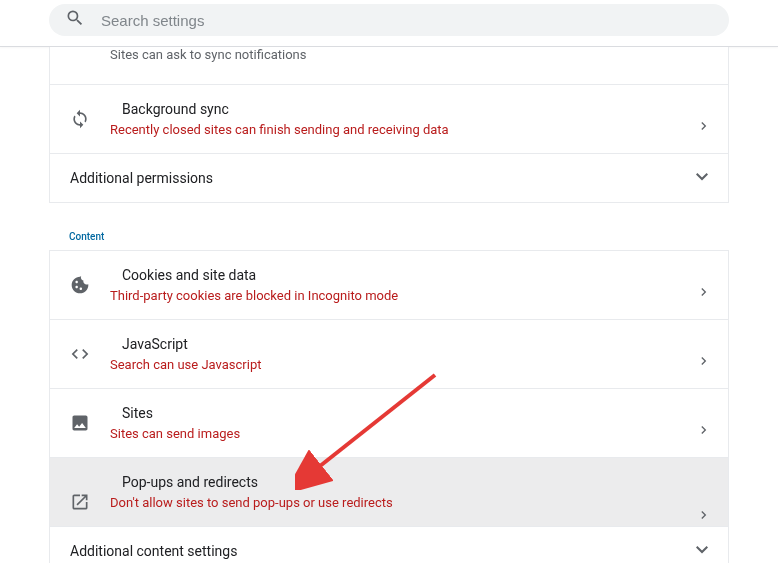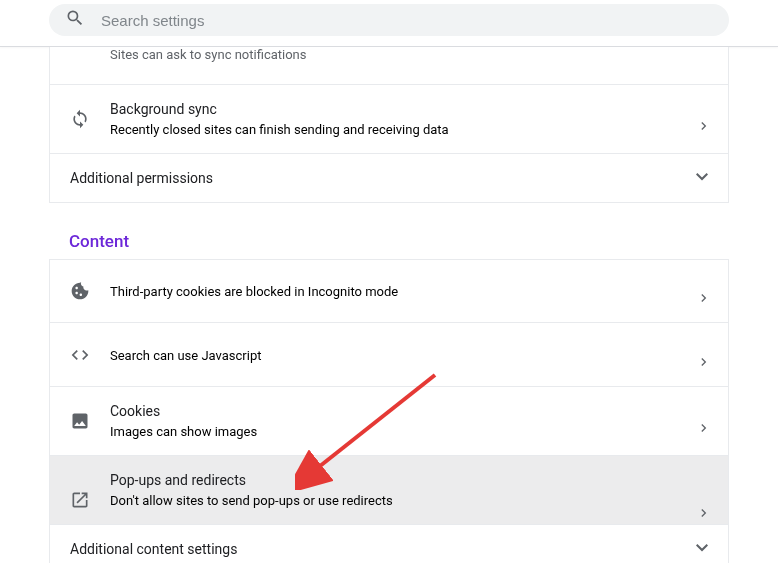--- a/index.html
+++ b/index.html
@@ -95,6 +95,7 @@
       font-size: 14px;
       color: #202124;
       line-height: 20px;
+      margin-left: 12px;
     }
     .row-subtitle {
       font-size: 13px;

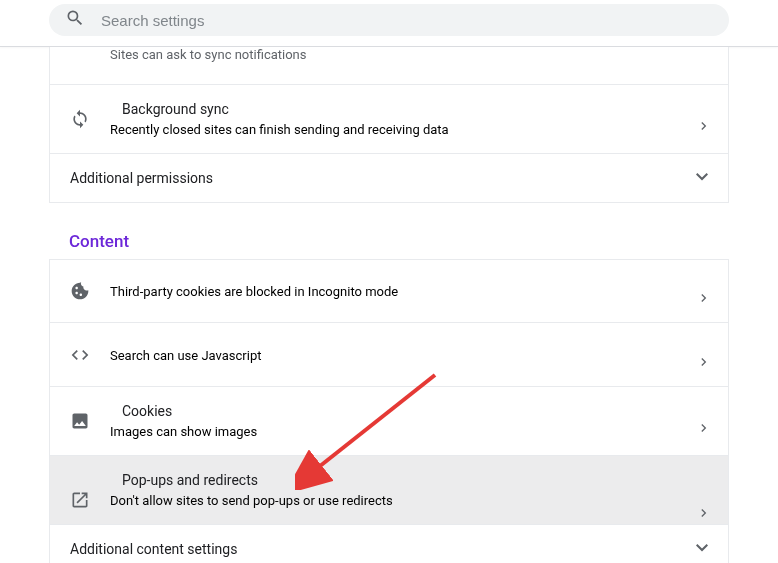--- a/index.html
+++ b/index.html
@@ -99,7 +99,7 @@
     }
     .row-subtitle {
       font-size: 13px;
-      color: #000000;
+      color: #b91c1c;
       line-height: 18px;
       margin-top: 2px;
     }

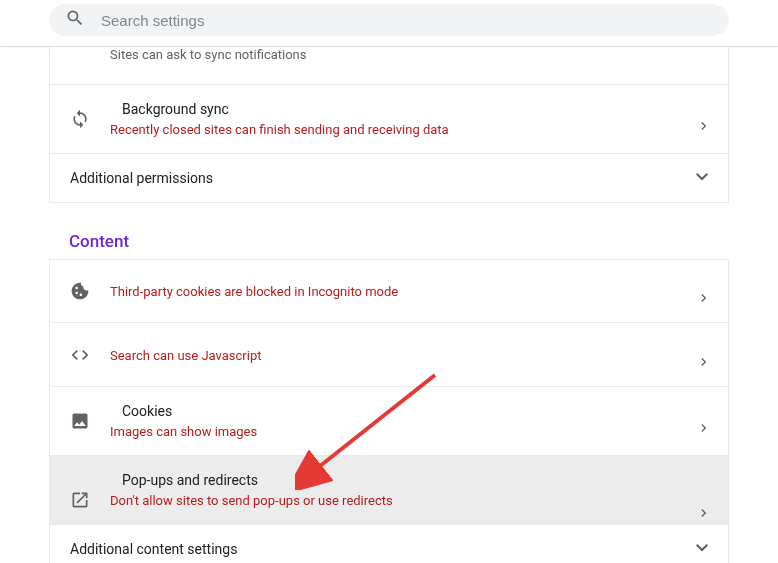--- a/index.html
+++ b/index.html
@@ -127,9 +127,9 @@
     }
     .section-header {
       padding: 28px 20px 8px;
-      font-size: 17px;
+      font-size: 10px;
       font-weight: 500;
-      color: #6d28d9;
+      color: #0369a1;
     }
     .chevron-down svg {
       width: 12px;

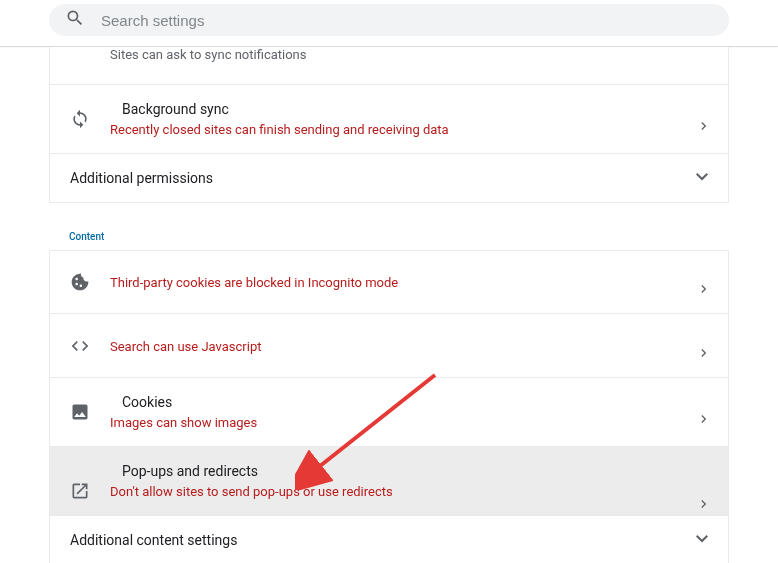--- a/index.html
+++ b/index.html
@@ -204,6 +204,7 @@
         </svg>
     </span>
     <div class="row-text">
+      <div class="row-title">Cookies and site data</div>
       <div class="row-subtitle">Third-party cookies are blocked in Incognito mode</div>
     </div>
     <span class="row-arrow">

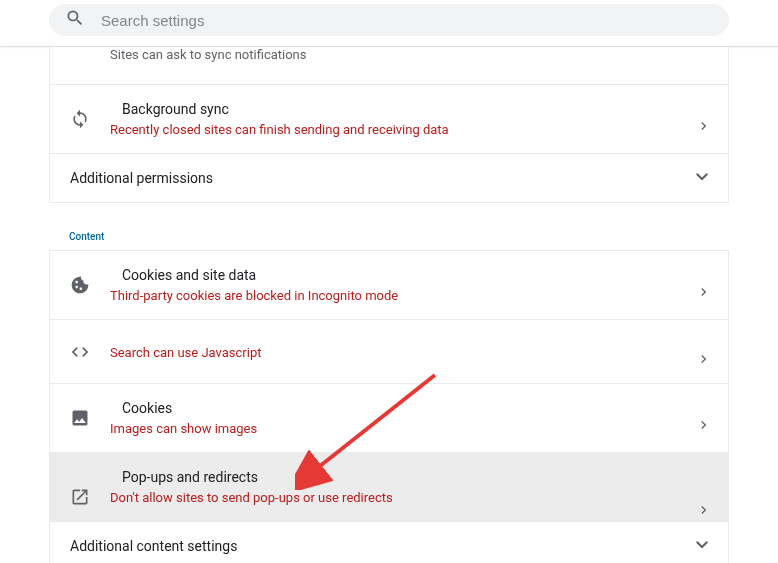--- a/index.html
+++ b/index.html
@@ -221,6 +221,7 @@
         </svg>
     </span>
     <div class="row-text">
+      <div class="row-title">JavaScript</div>
       <div class="row-subtitle">Search can use Javascript</div>
     </div>
     <span class="row-arrow">

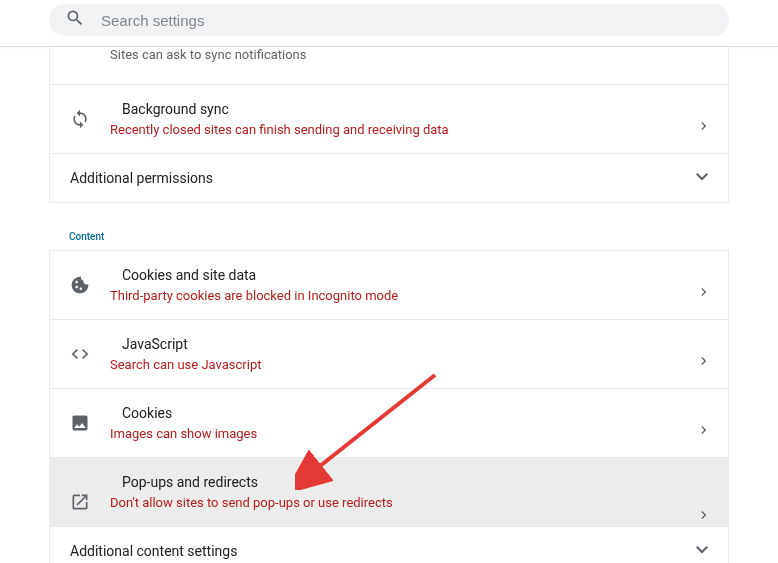--- a/index.html
+++ b/index.html
@@ -238,7 +238,7 @@
         </svg>
     </span>
     <div class="row-text">
-      <div class="row-title">Cookies</div>
+      <div class="row-title">Sites</div>
       <div class="row-subtitle">Images can show images</div>
     </div>
     <span class="row-arrow">

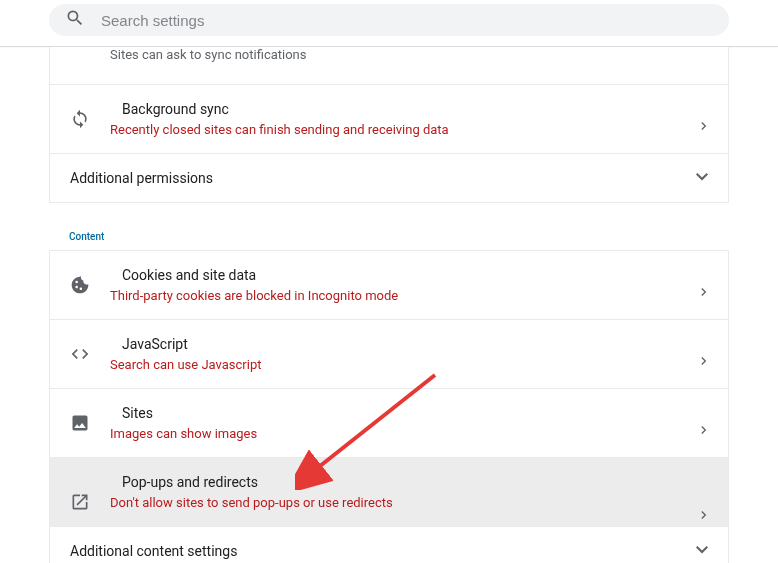--- a/index.html
+++ b/index.html
@@ -239,7 +239,7 @@
     </span>
     <div class="row-text">
       <div class="row-title">Sites</div>
-      <div class="row-subtitle">Images can show images</div>
+      <div class="row-subtitle">Sites can send images</div>
     </div>
     <span class="row-arrow">
       <svg viewBox="0 0 8 12">

